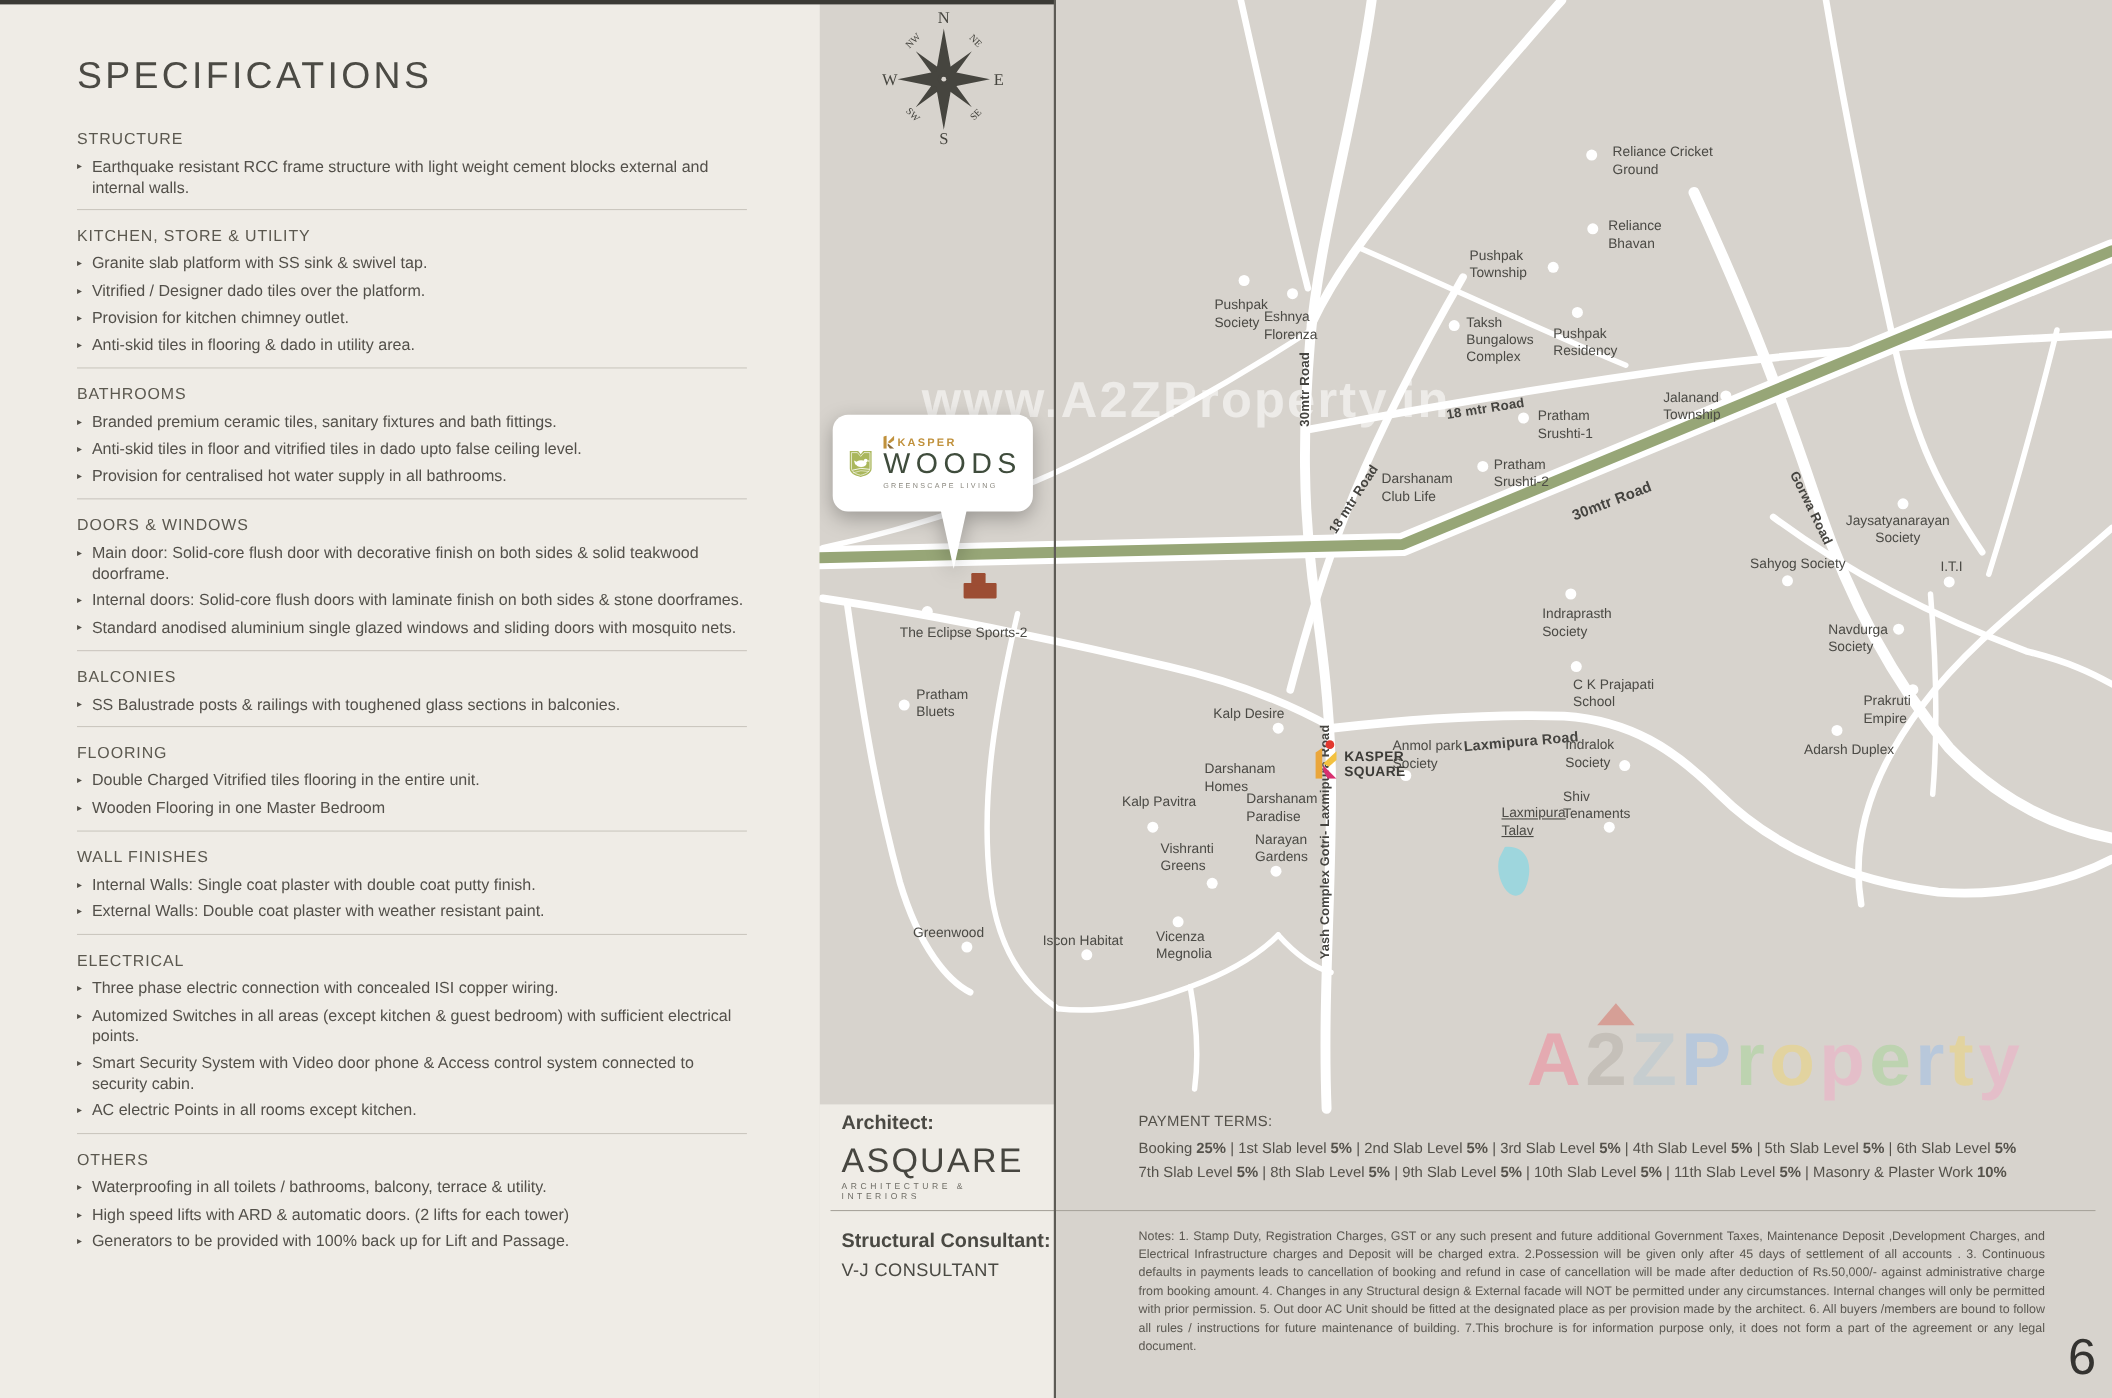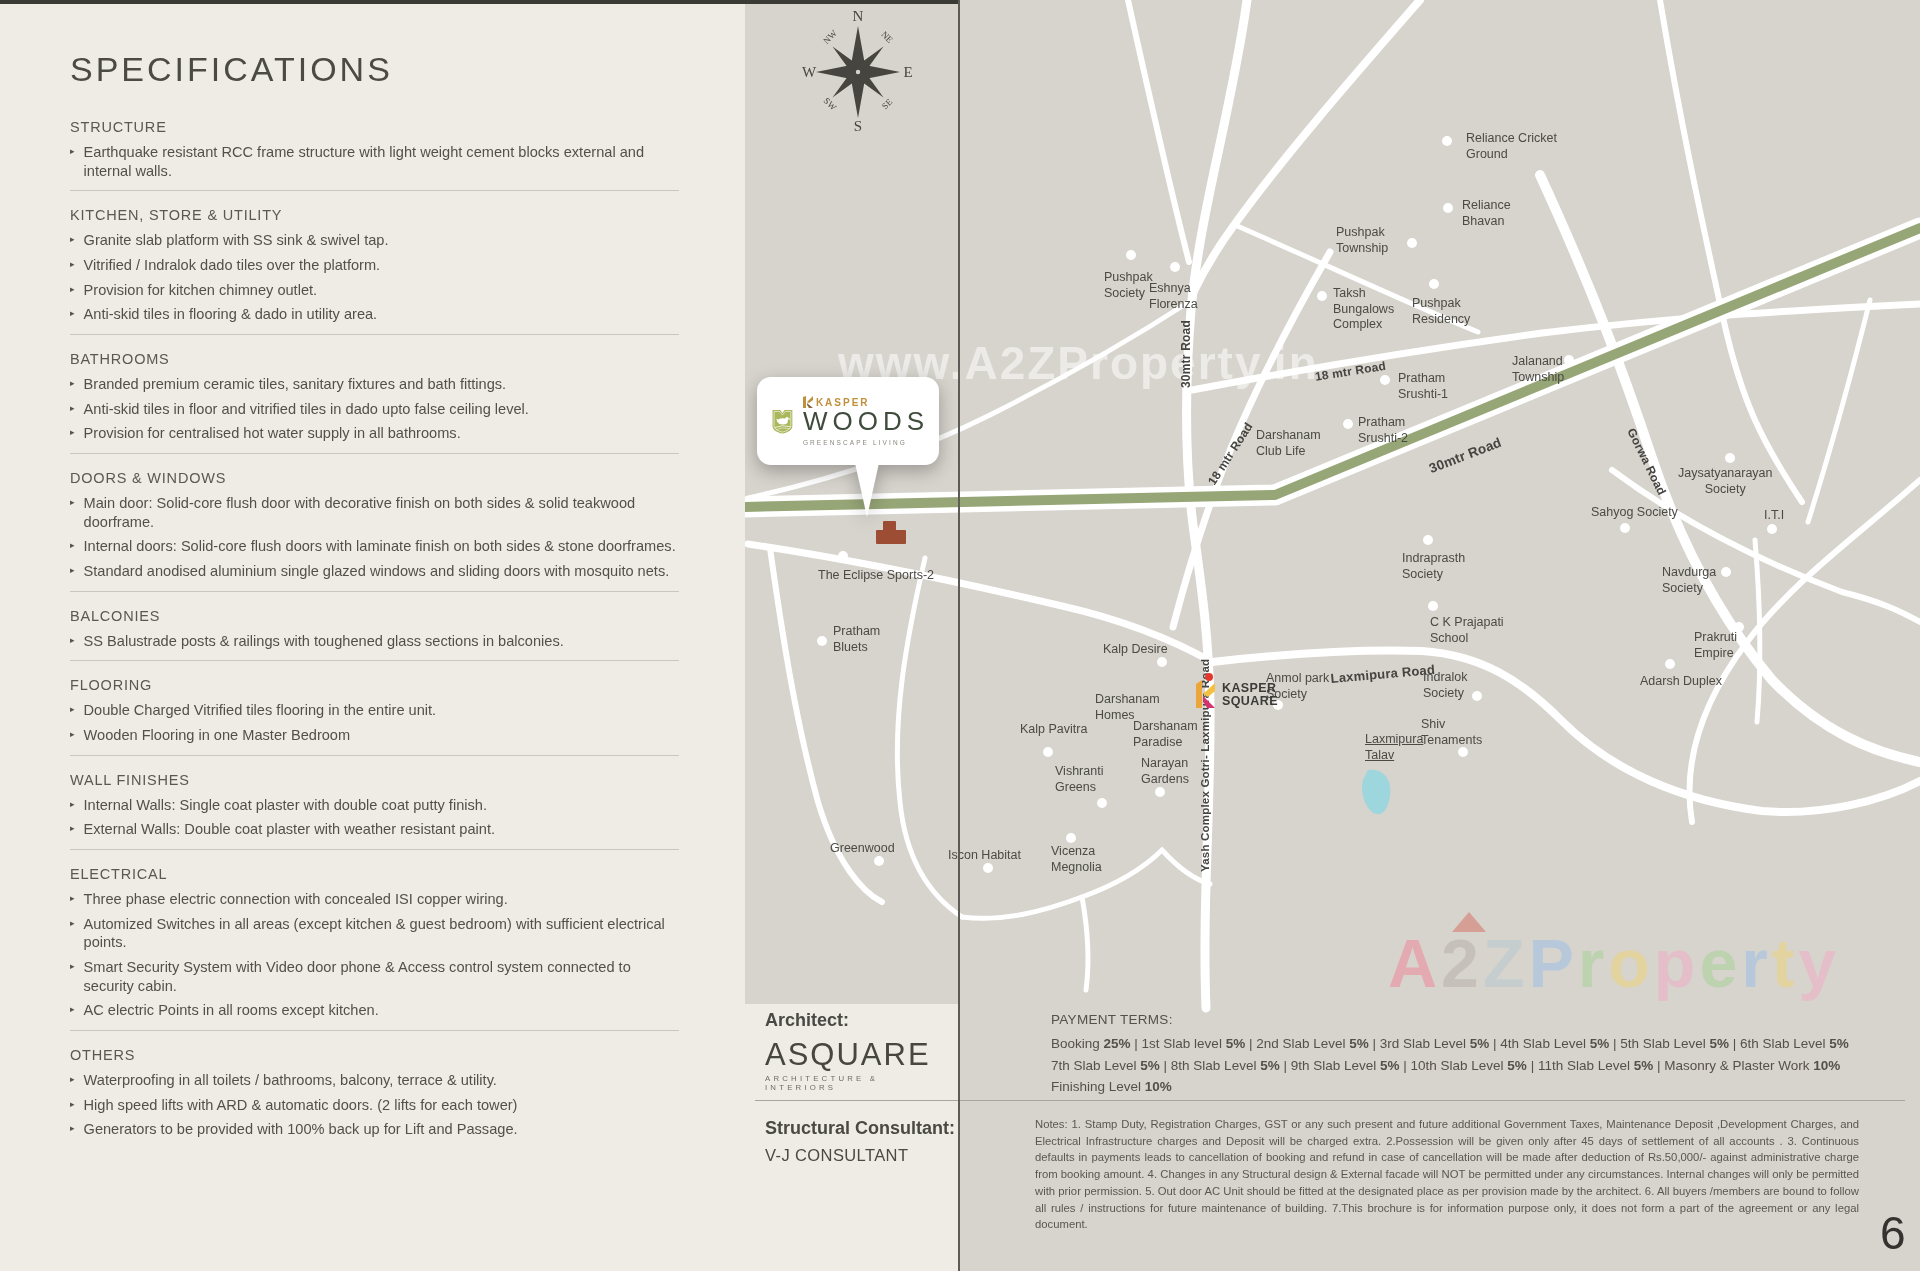--- a/index.html
+++ b/index.html
@@ -294,7 +294,7 @@
           </div>
           <div class="spec-item">
             <span class="bullet">▸</span>
-            <span class="txt">Vitrified / Indralok dado tiles over the platform.</span>
+            <span class="txt">Vitrified / Designer dado tiles over the platform.</span>
           </div>
           <div class="spec-item">
             <span class="bullet">▸</span>

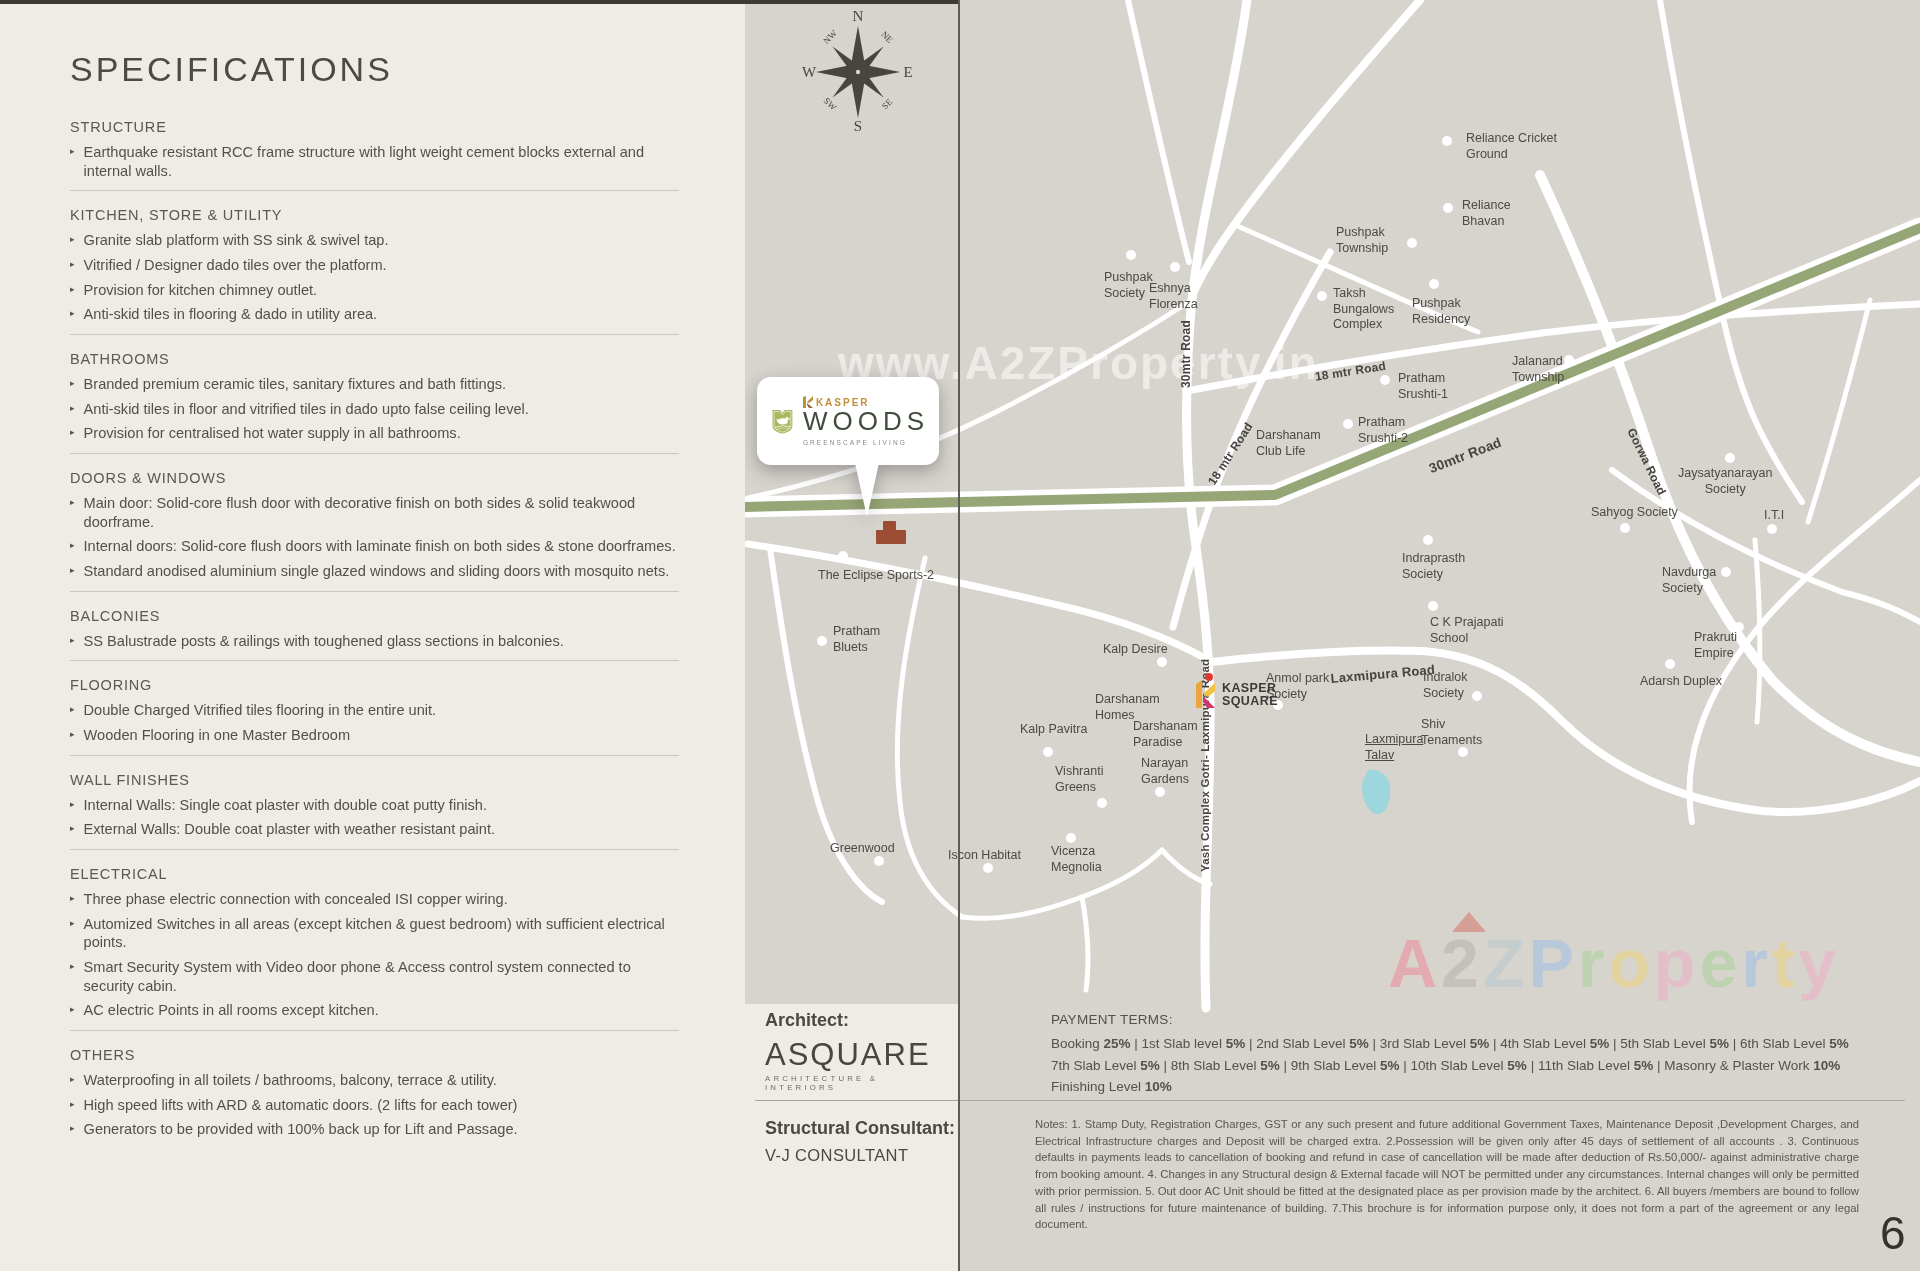--- a/index.html
+++ b/index.html
@@ -63,7 +63,7 @@
   .structural{position:absolute;left:765px;top:1118px;width:200px;z-index:6;}
   .structural .name{font-size:16.5px;color:#4a4943;margin-top:7px;letter-spacing:.4px;}
 
-  .footer-right{position:absolute;left:1035px;top:1012px;width:828px;z-index:6;color:#54514a;margin-left:16px;}
+  .footer-right{position:absolute;left:1035px;top:1012px;width:828px;z-index:6;color:#54514a;}
   .pay-heading{font-size:13.5px;letter-spacing:.3px;margin-bottom:6px;}
   .pay-line{font-size:13.5px;line-height:1.6;}
   .pay-line .pct{font-weight:700;}

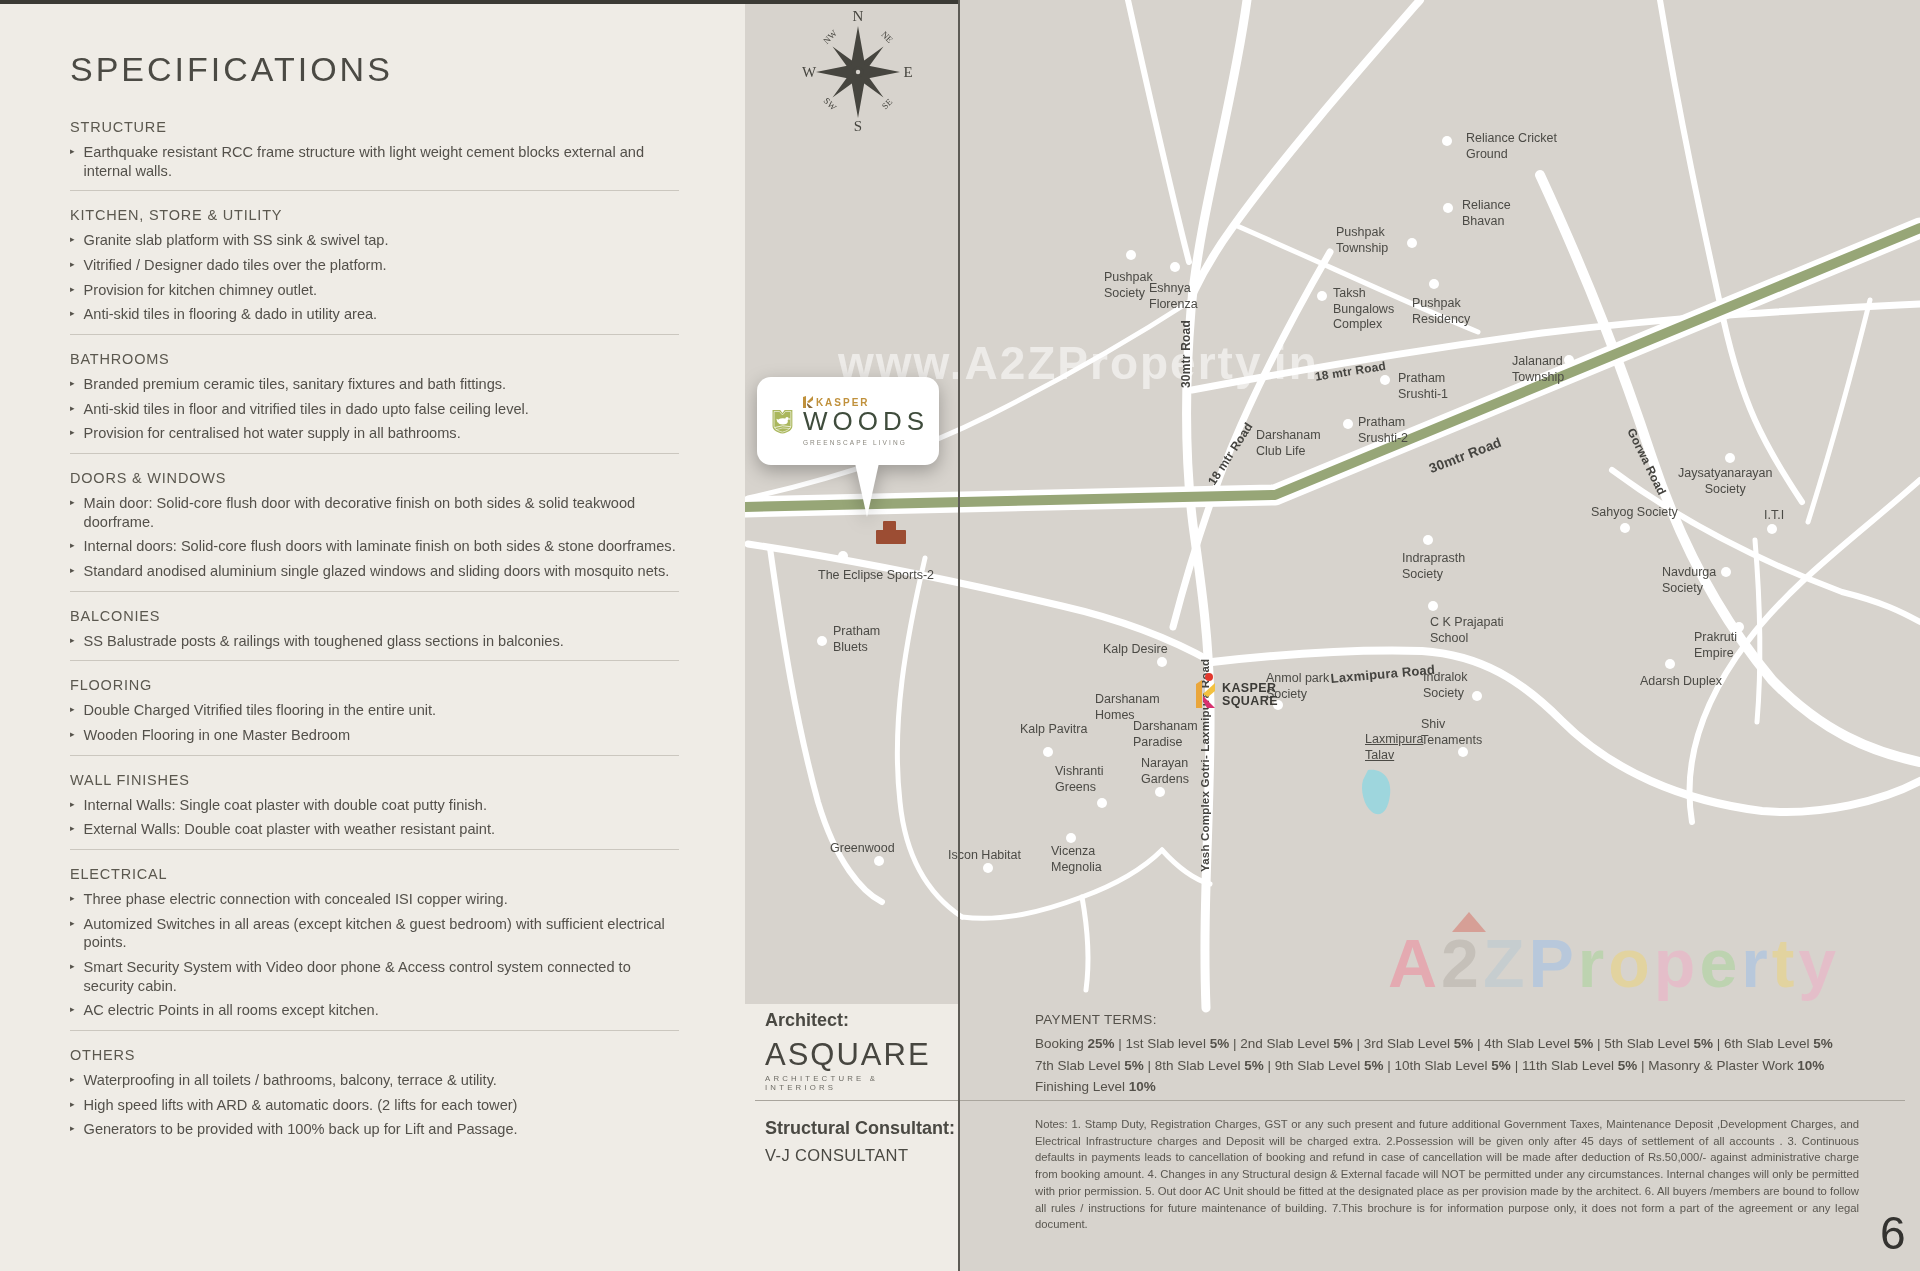--- a/index.html
+++ b/index.html
@@ -426,7 +426,6 @@
     <div id="payment-lines">
         <div class="pay-line"><span>Booking </span><span class="pct">25%</span><span>  |  1st Slab level </span><span class="pct">5%</span><span>  |  2nd Slab Level </span><span class="pct">5%</span><span>  |  3rd Slab Level </span><span class="pct">5%</span><span>  |  4th Slab Level </span><span class="pct">5%</span><span>  |  5th Slab Level </span><span class="pct">5%</span><span>  |  6th Slab Level </span><span class="pct">5%</span><span></span></div>
         <div class="pay-line"><span>7th Slab Level </span><span class="pct">5%</span><span>  |  8th Slab Level </span><span class="pct">5%</span><span>  |  9th Slab Level </span><span class="pct">5%</span><span>  |  10th Slab Level </span><span class="pct">5%</span><span>  |  11th Slab Level </span><span class="pct">5%</span><span>  |  Masonry &amp; Plaster Work </span><span class="pct">10%</span><span></span></div>
-        <div class="pay-line"><span>Finishing Level </span><span class="pct">10%</span><span></span></div>
       </div>
   </div>
   <div class="notes">Notes:  1. Stamp Duty, Registration Charges, GST or any such present and future additional Government Taxes, Maintenance Deposit ,Development Charges, and Electrical Infrastructure charges and Deposit will be charged extra. 2.Possession will be given only after 45 days of settlement of all accounts . 3. Continuous defaults in payments leads to cancellation of booking and refund in case of cancellation will be made after deduction of Rs.50,000/- against administrative charge from booking amount. 4. Changes in any Structural design &amp; External facade will NOT be permitted under any circumstances. Internal changes will only be permitted with prior permission. 5. Out door AC Unit should be fitted at the designated place as per provision made by the architect. 6. All buyers /members are bound to follow all rules / instructions for future  maintenance of building. 7.This brochure is for information purpose only, it does not form a part of the agreement or any legal document.</div>

